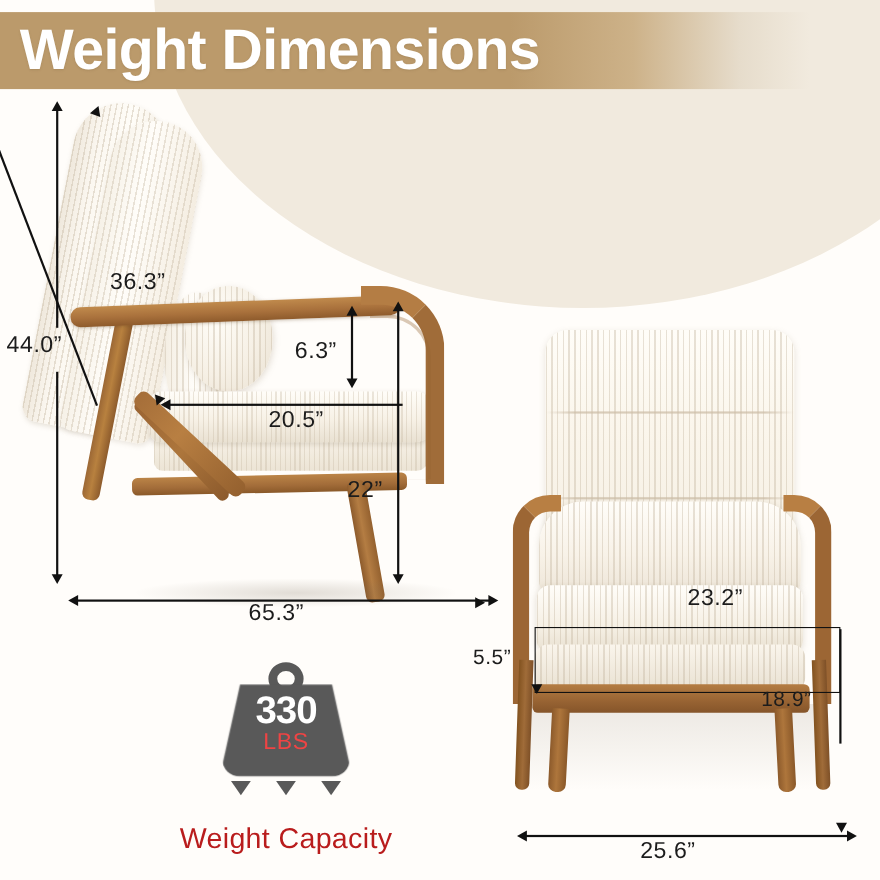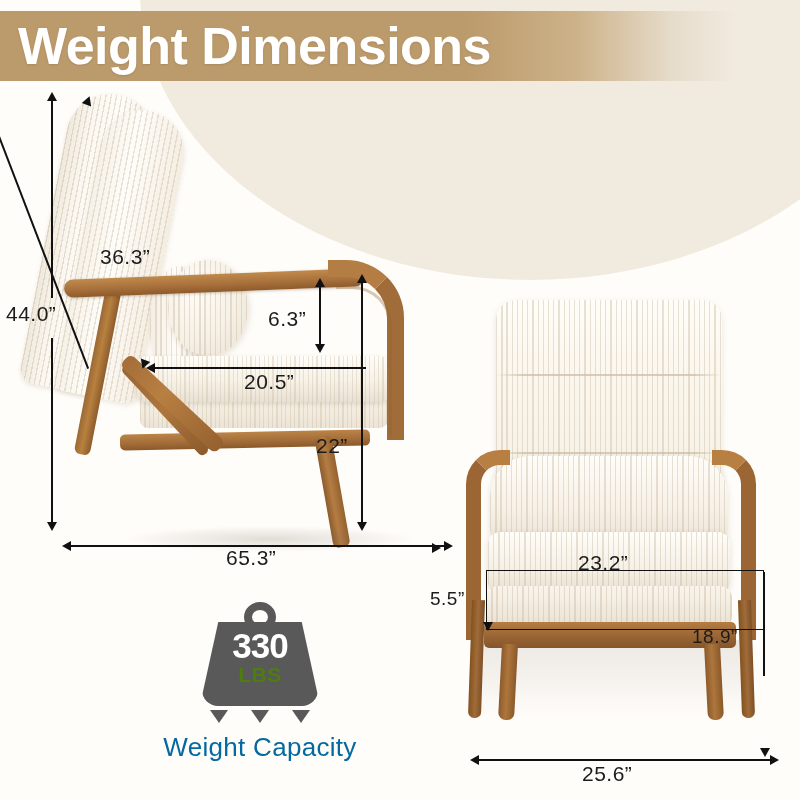--- a/index.html
+++ b/index.html
@@ -535,7 +535,7 @@
     </div>
 
     <div class="box-outline" style="left:486px; top:570px; width:278px; height:60px;"></div>
-    <div class="dim-label" style="left:578px; top:551px;">23.2”</div>
+    <div class="dim-label" style="left:578px; top:532px;padding-left:47px;">23.2”</div>
 
     <div class="arrow down" style="left:483px; top:622px;"></div>
     <div class="dim-label sm" style="left:430px; top:588px;">5.5”</div>

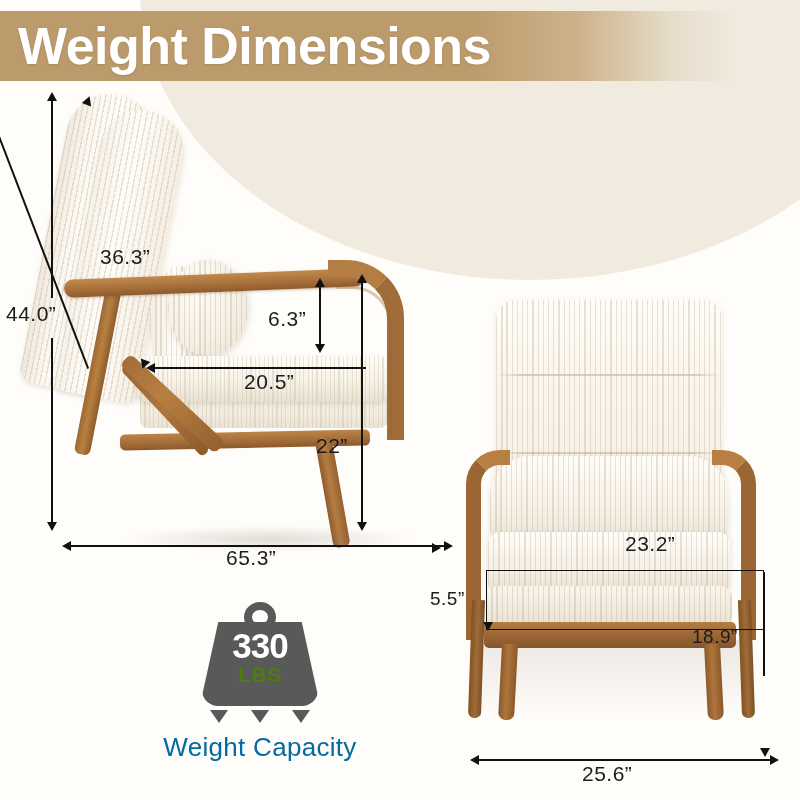--- a/index.html
+++ b/index.html
@@ -406,9 +406,9 @@
     left: 92px; top: 64px;
     width: 116px;
     text-align: center;
-    color: #4d7c0f;
+    color: #ef4444;
     font-size: 21px;
-    font-weight: bold;
+    font-weight: normal;
     line-height: 21px;
     letter-spacing: 0.5px;
   }

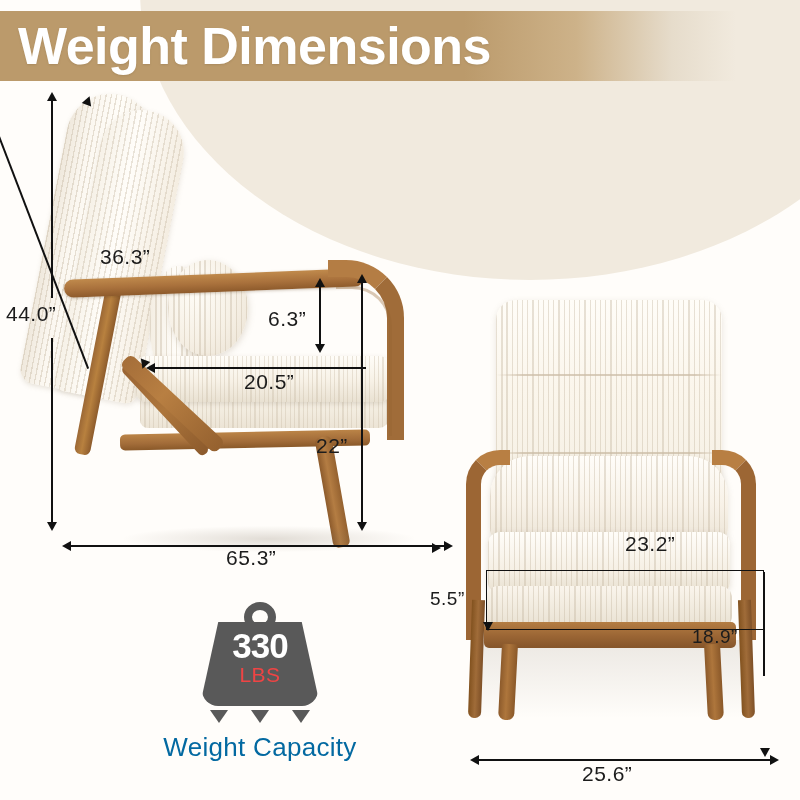--- a/index.html
+++ b/index.html
@@ -428,10 +428,10 @@
   }
   .weight-caption {
     position: absolute;
-    left: 0; top: 132px;
+    left: 0; top: 147px;
     width: 300px;
     text-align: center;
-    color: #0369a1;
+    color: #b91c1c;
     font-size: 26px;
     letter-spacing: 0.3px;
   }

